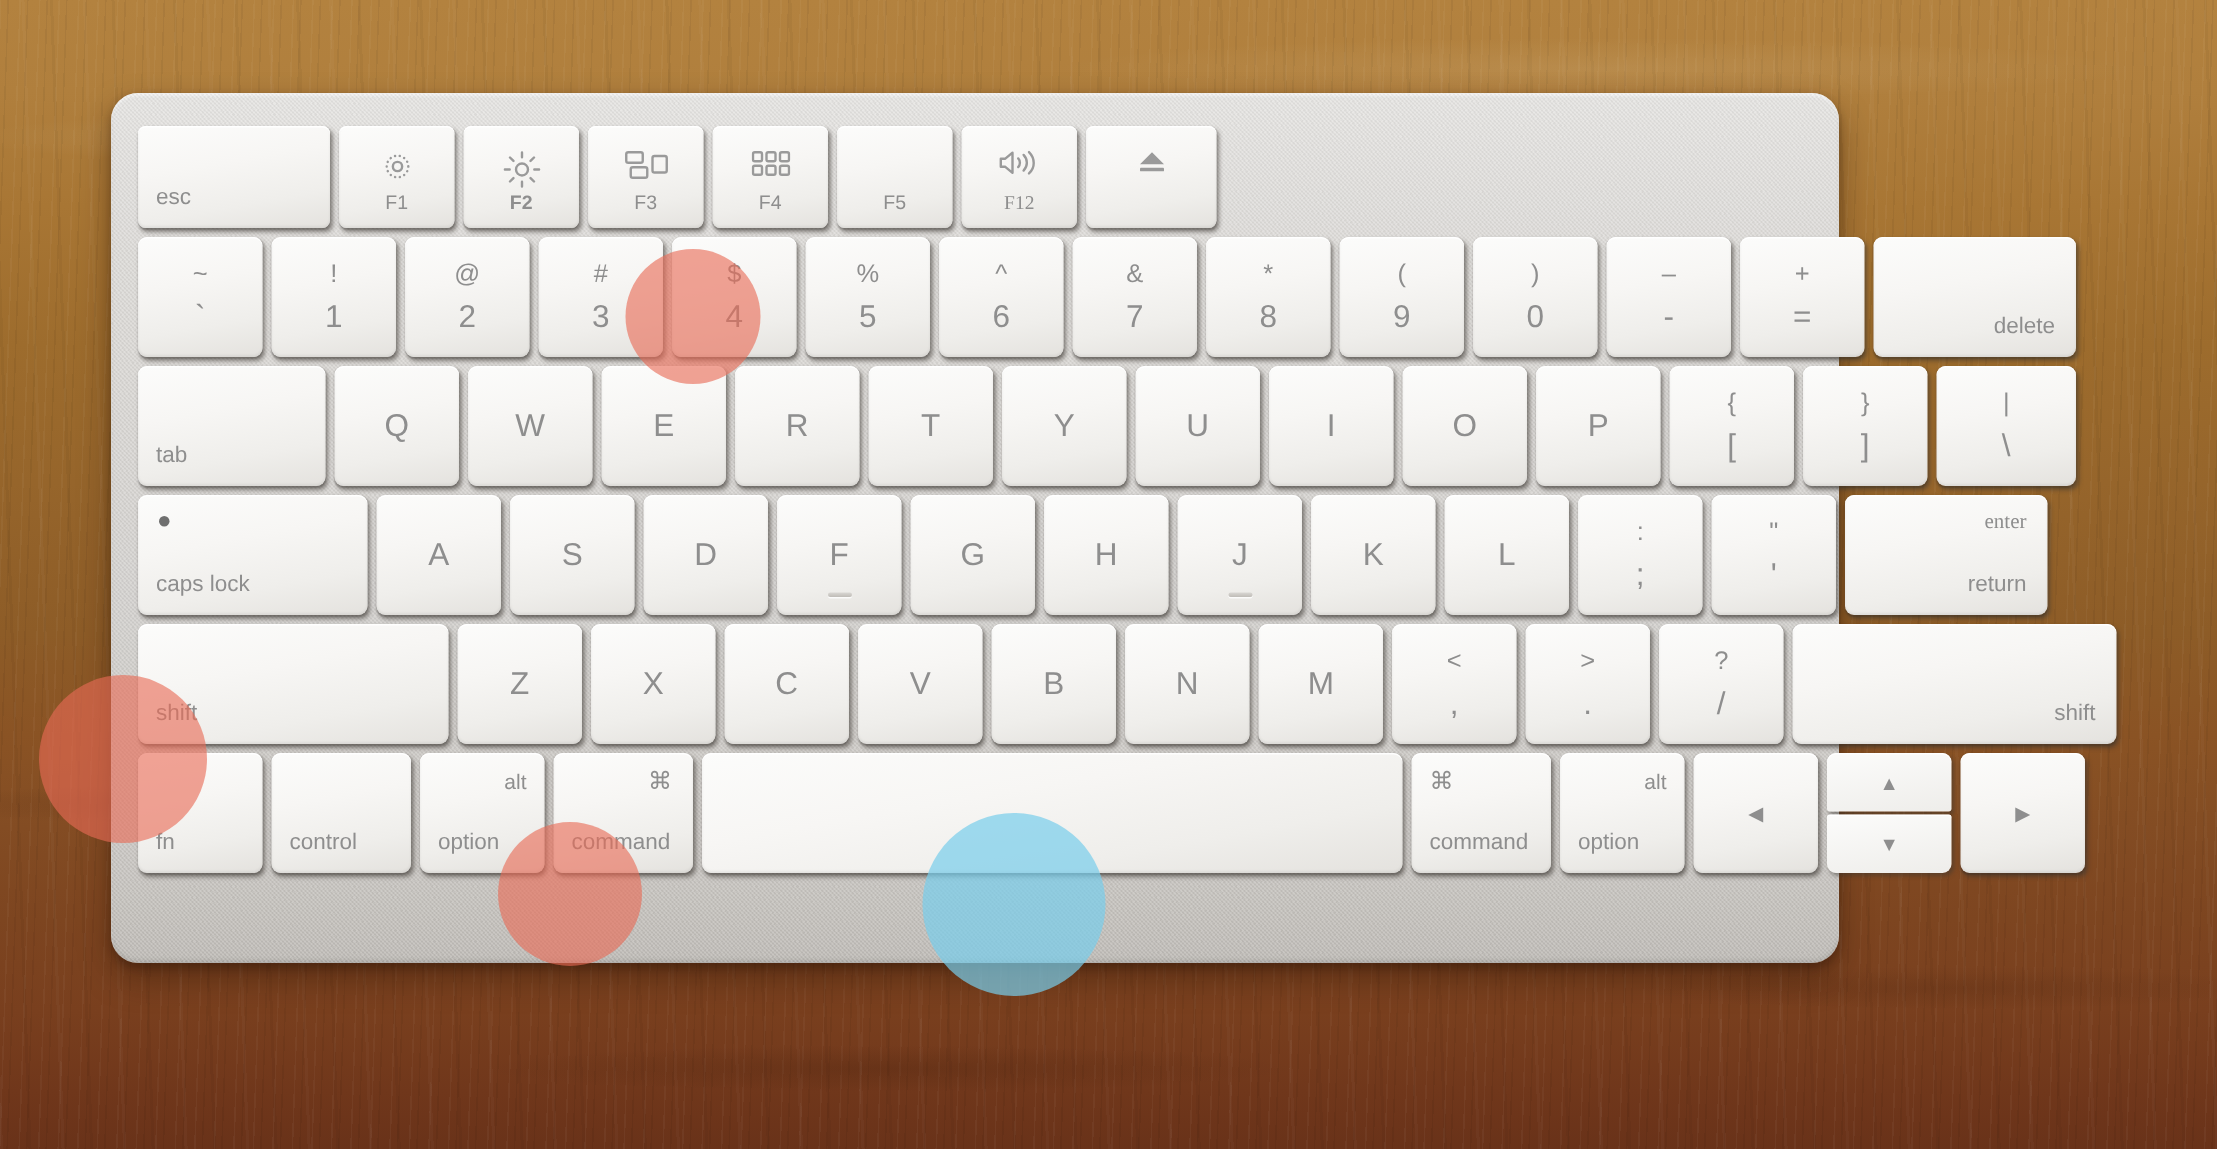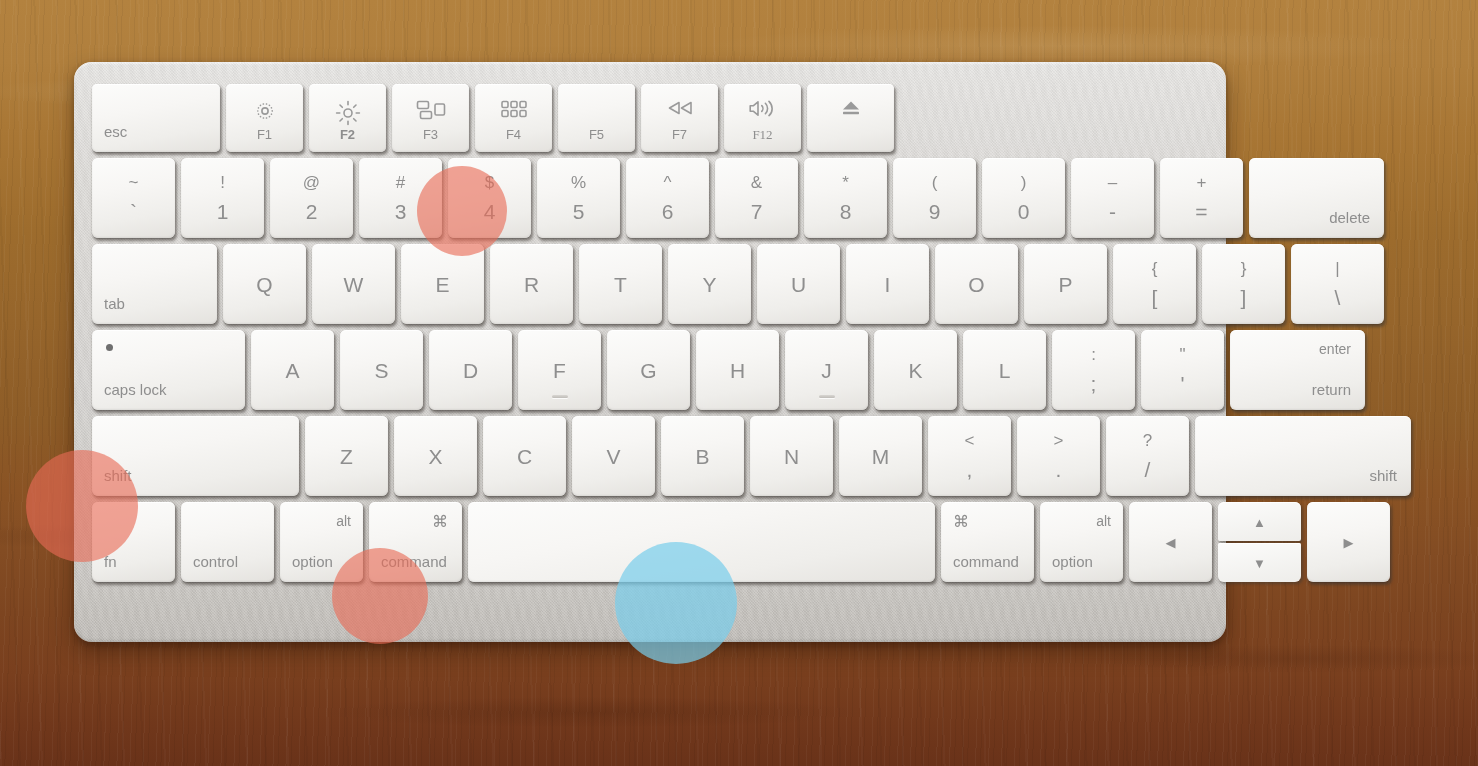--- a/index.html
+++ b/index.html
@@ -217,15 +217,6 @@
           <div class="key fnrow" style="width: 77px; height: 68px;">
             <span class="lbl c-fn">F5</span>
           </div>
-          <div class="key fnrow" style="width: 77px; height: 68px;">
-            <div class="lbl c-icon">
-              <svg class="ico" width="28" height="16" viewBox="0 0 28 16">
-                <path d="M13 2.5L3.5 8l9.5 5.5z"></path>
-                <path d="M25 2.5L15.5 8 25 13.5z"></path>
-              </svg>
-            </div>
-            <span class="lbl c-fn">F7</span>
-          </div>
           <div class="key fnrow" style="width: 77px; height: 68px; font-family: Liberation Serif, serif;">
             <div class="lbl c-icon">
               <svg class="ico" width="28" height="17" viewBox="0 0 28 17">

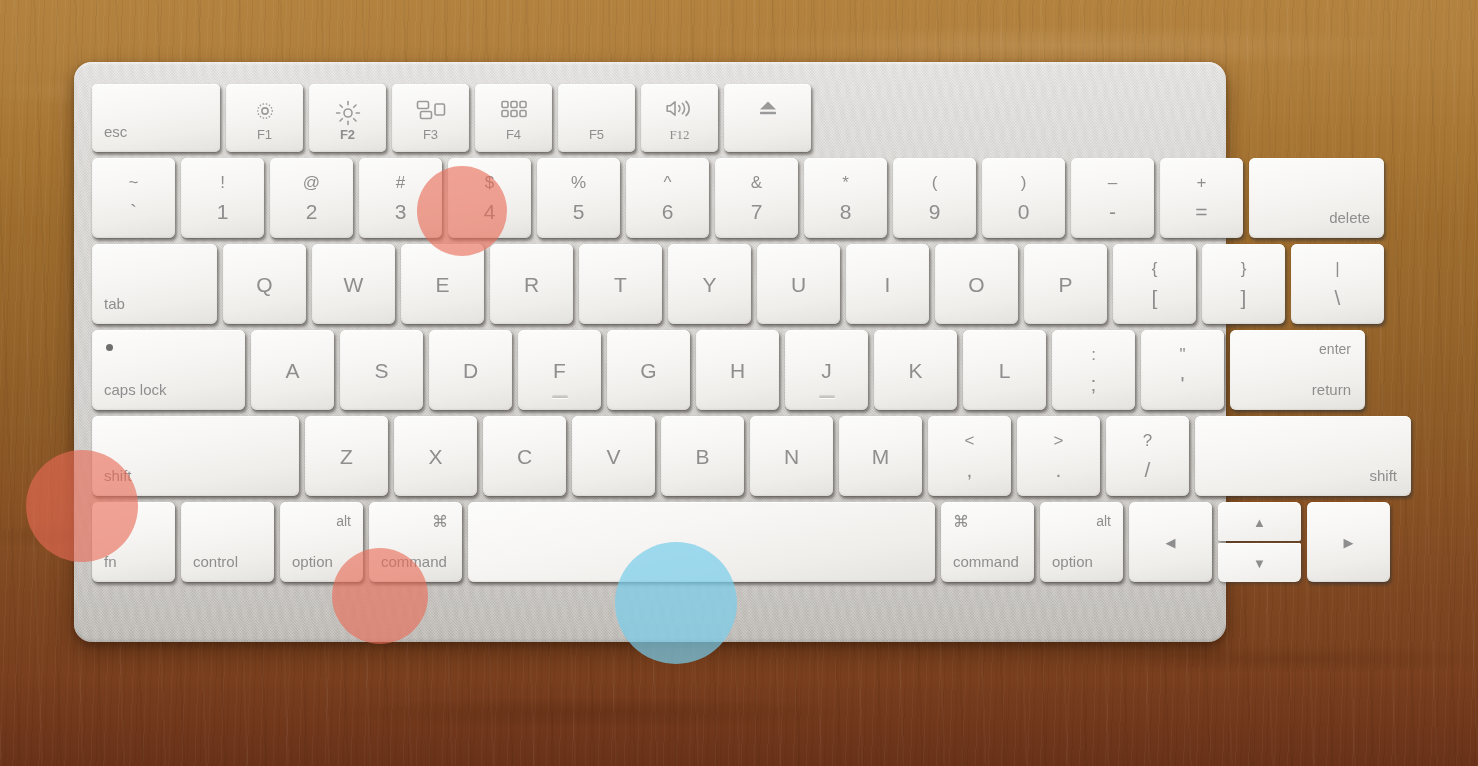--- a/index.html
+++ b/index.html
@@ -114,7 +114,7 @@
   
   .c-br{right:14px;bottom:13px;font-size:15px;}
   
-  .c-tr{right:14px;top:12px;font-size:14px;}
+  .c-tr{right:14px;top:12px;font-size:14px;font-family:Liberation Serif, serif;}
   
   .c-fn{left:0;right:0;bottom:11px;text-align:center;font-size:13px;}
   .c-icon{left:0;right:0;top:16px;text-align:center;}

